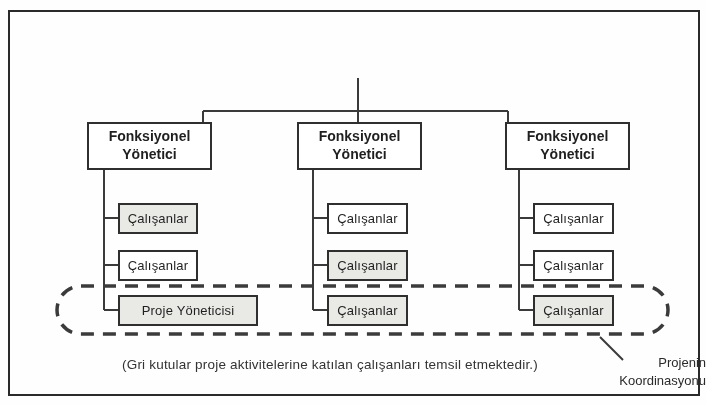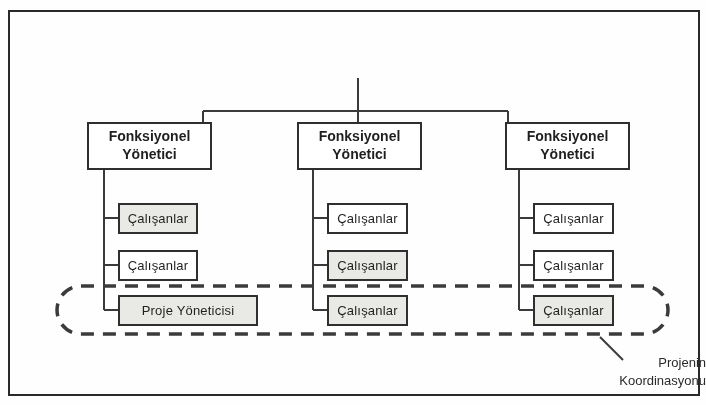--- a/index.html
+++ b/index.html
@@ -99,6 +99,7 @@
   <div class="node child-node" style="left:533px; top:250px; width:81px; height:31px;">Çalışanlar</div>
   <div class="node child-node gray" style="left:533px; top:295px; width:81px; height:31px;">Çalışanlar</div>
 
+  <div class="caption">(Gri kutular proje aktivitelerine katılan çalışanları temsil etmektedir.)</div>
 
   <div class="coordination">
     <span>Projenin</span><br>

